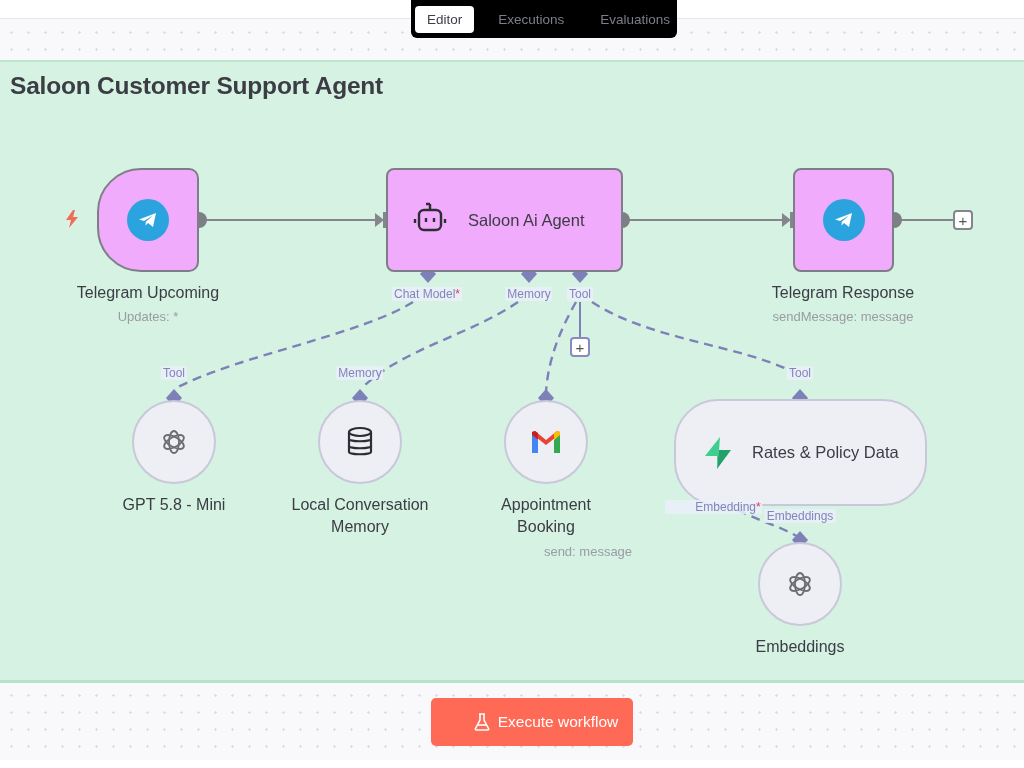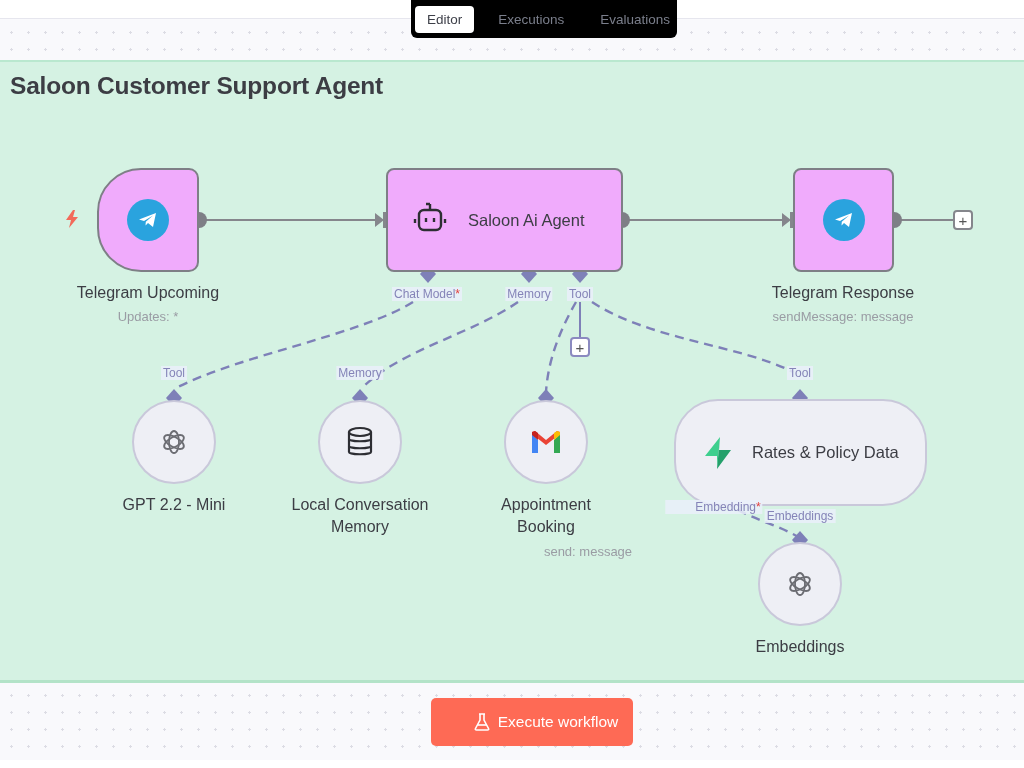--- a/index.html
+++ b/index.html
@@ -190,7 +190,7 @@
     </svg>
   </span>
 </div>
-<div class="node-label" style="left:174px; top:494px;">GPT 2.2 - Mini</div>
+<div class="node-label" style="left:174px; top:494px;">GPT 5.8 - Mini</div>
 
 <div class="sub-node" style="left:318px; top:400px;">
   <span style="display:inline-flex;">

